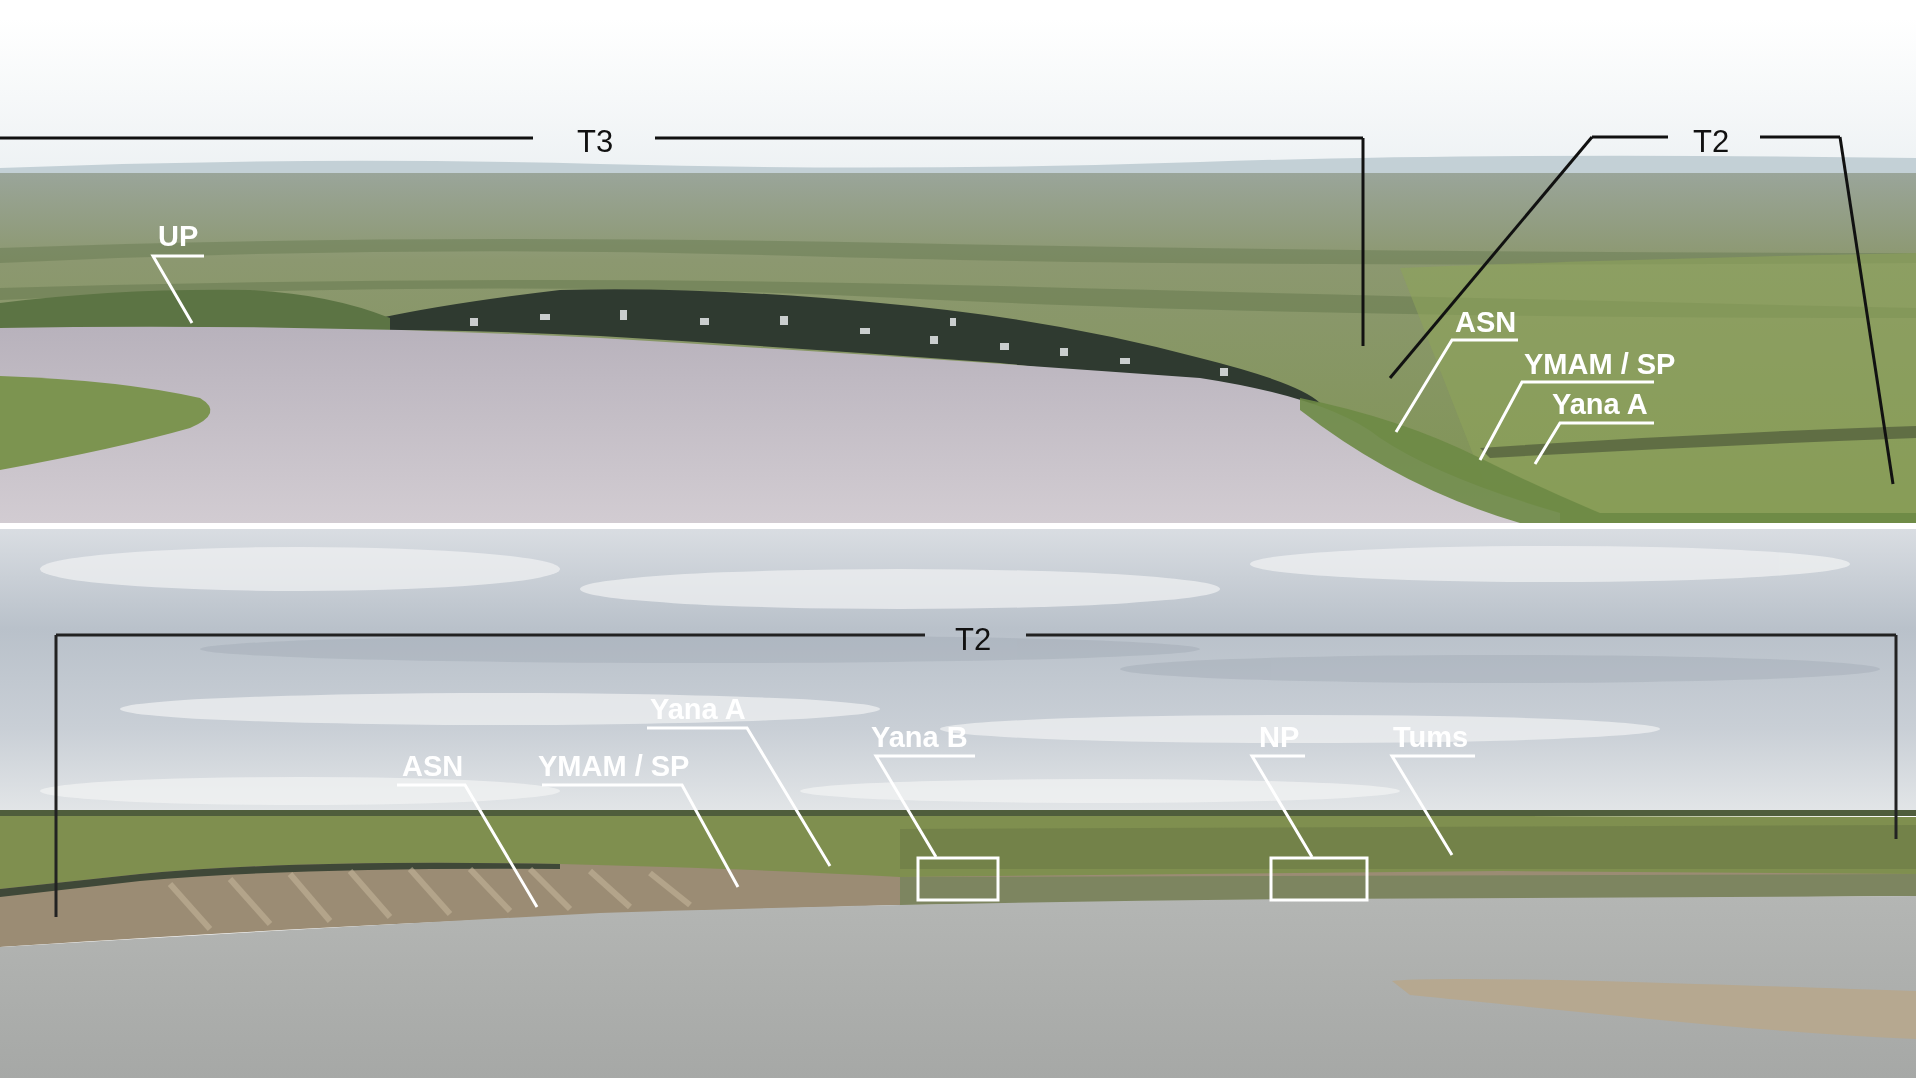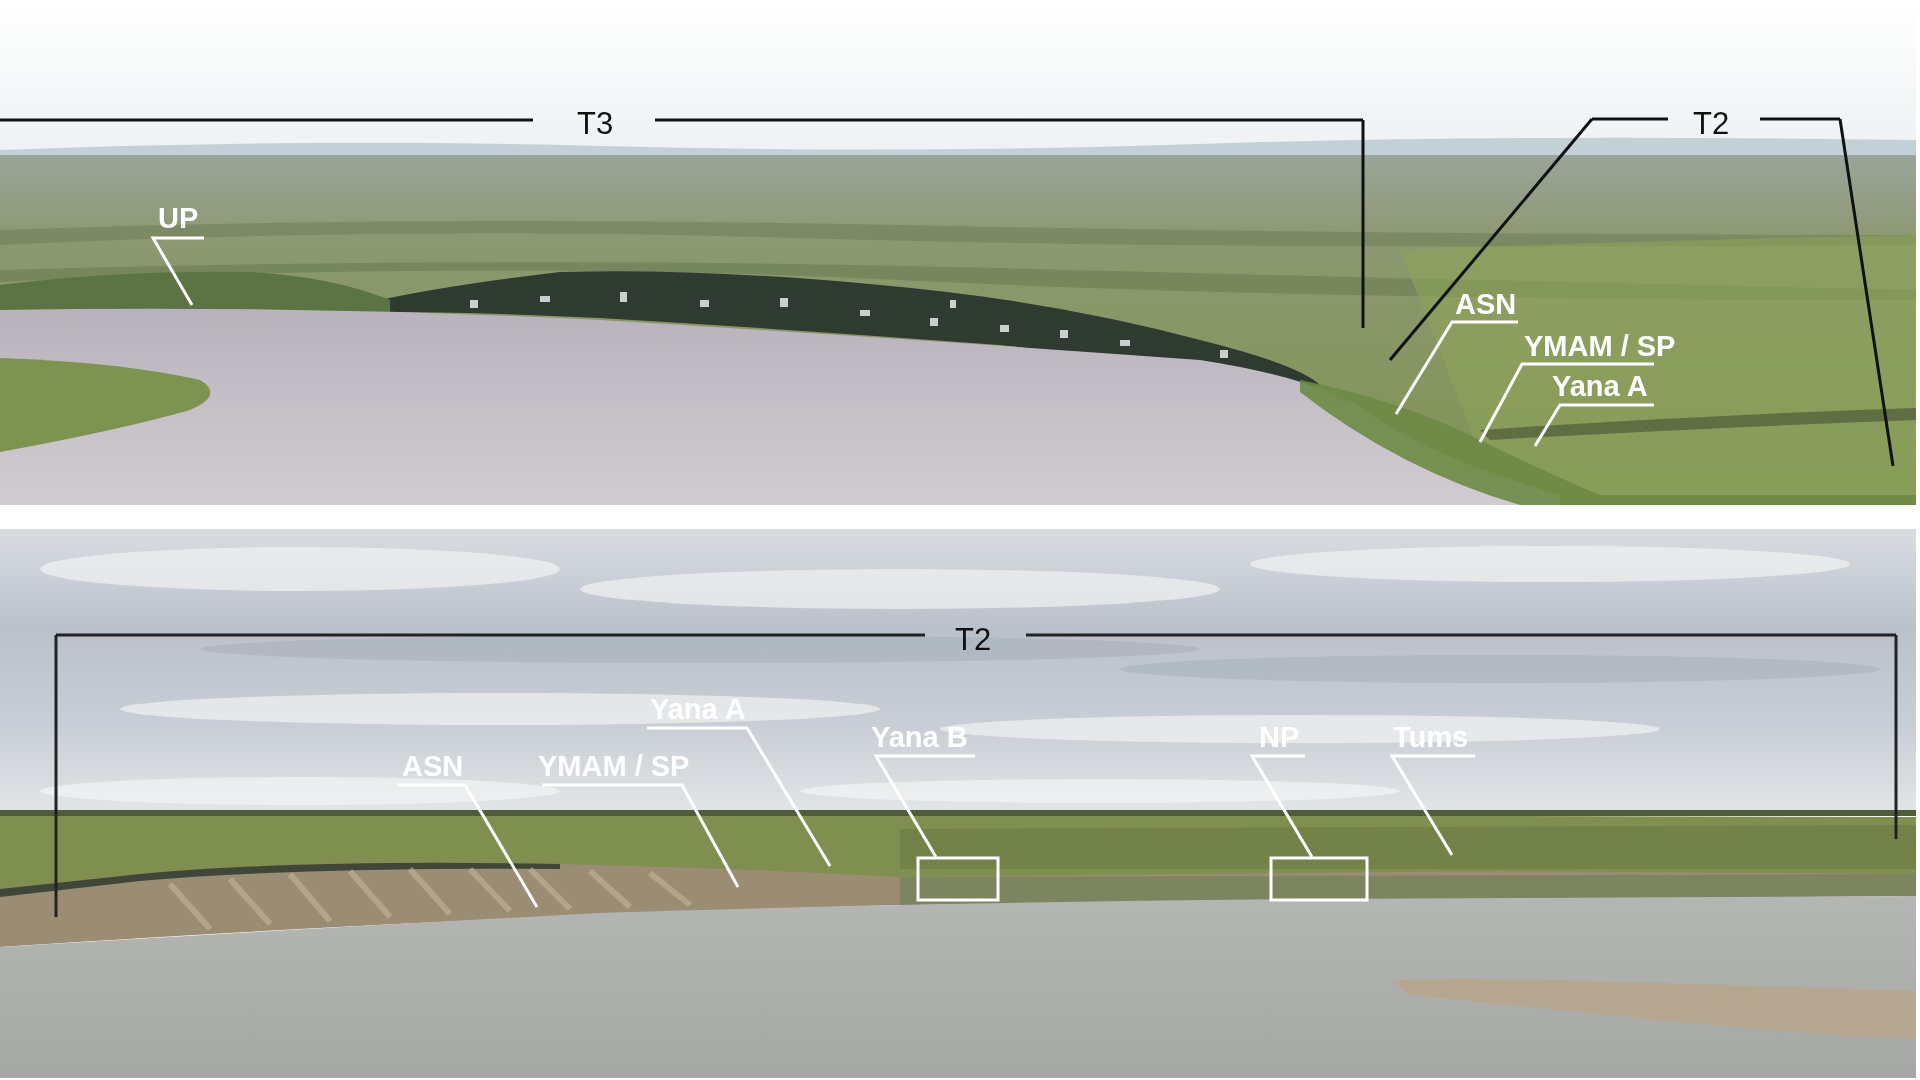--- a/index.html
+++ b/index.html
@@ -5,7 +5,7 @@
   html,body{margin:0;padding:0;background:#ffffff;}
   body{width:1920px;height:1080px;position:relative;overflow:hidden;font-family:"Liberation Sans",sans-serif;}
   .panel{position:absolute;left:0;width:1916px;overflow:hidden;}
-  #top-panel{top:0;height:505px;}
+  #top-panel{top:18px;height:505px;}
   #bottom-panel{top:529px;height:549px;}
   svg{display:block;}
   .lbl-white{fill:#ffffff;font-family:"Liberation Sans",sans-serif;font-weight:bold;font-size:29px;}

